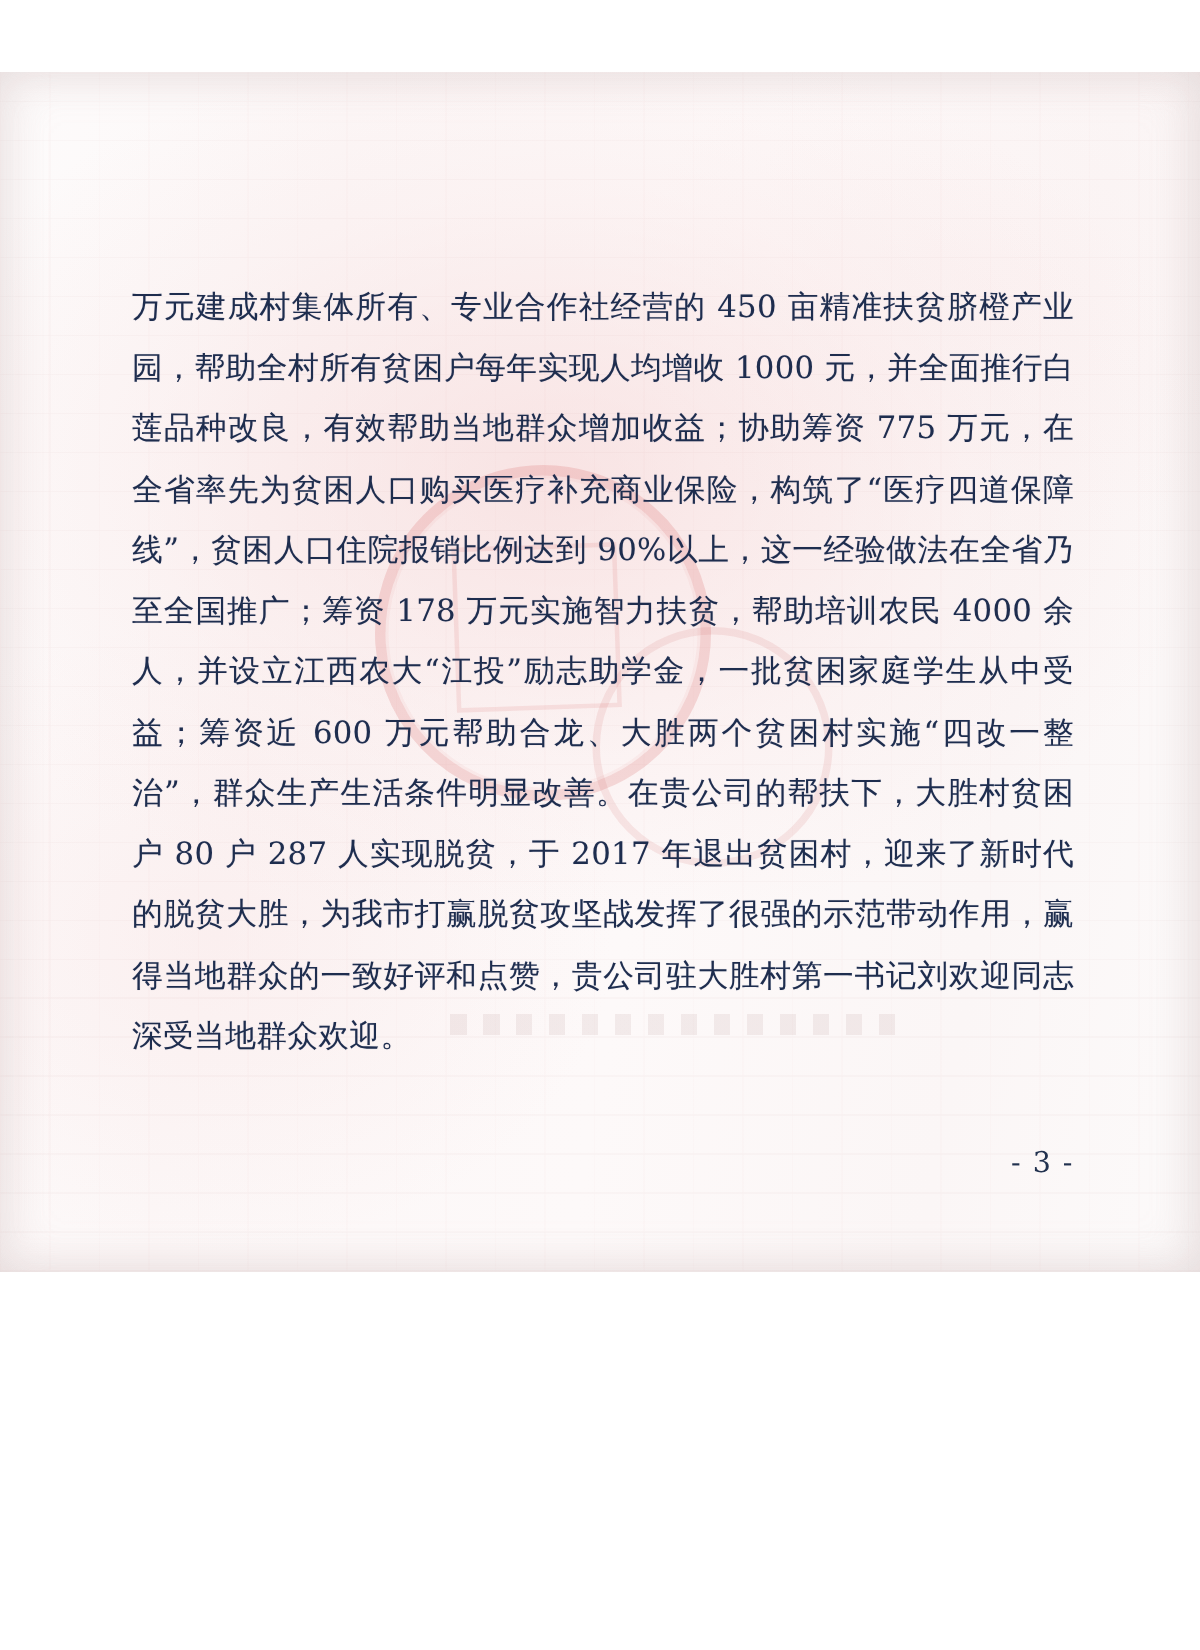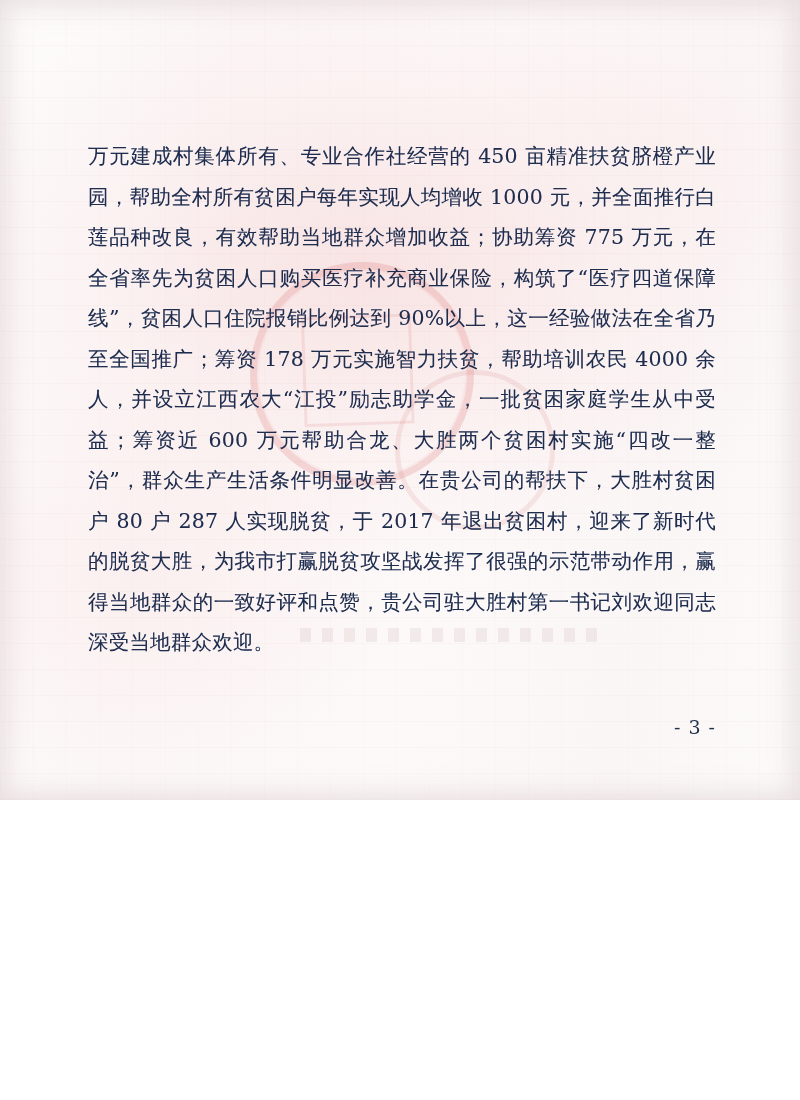--- a/index.html
+++ b/index.html
@@ -25,6 +25,7 @@
       radial-gradient(ellipse 340px 240px at 82% 18%, rgba(250,232,232,0.30) 0%, rgba(255,255,255,0.0) 72%),
       linear-gradient(100deg, #fdfbfb 0%, #fcf7f7 25%, #fdf9f9 55%, #fbf6f6 80%, #fcfafa 100%);
     overflow: hidden;
+    margin-top: 48px;
   }
 
   

